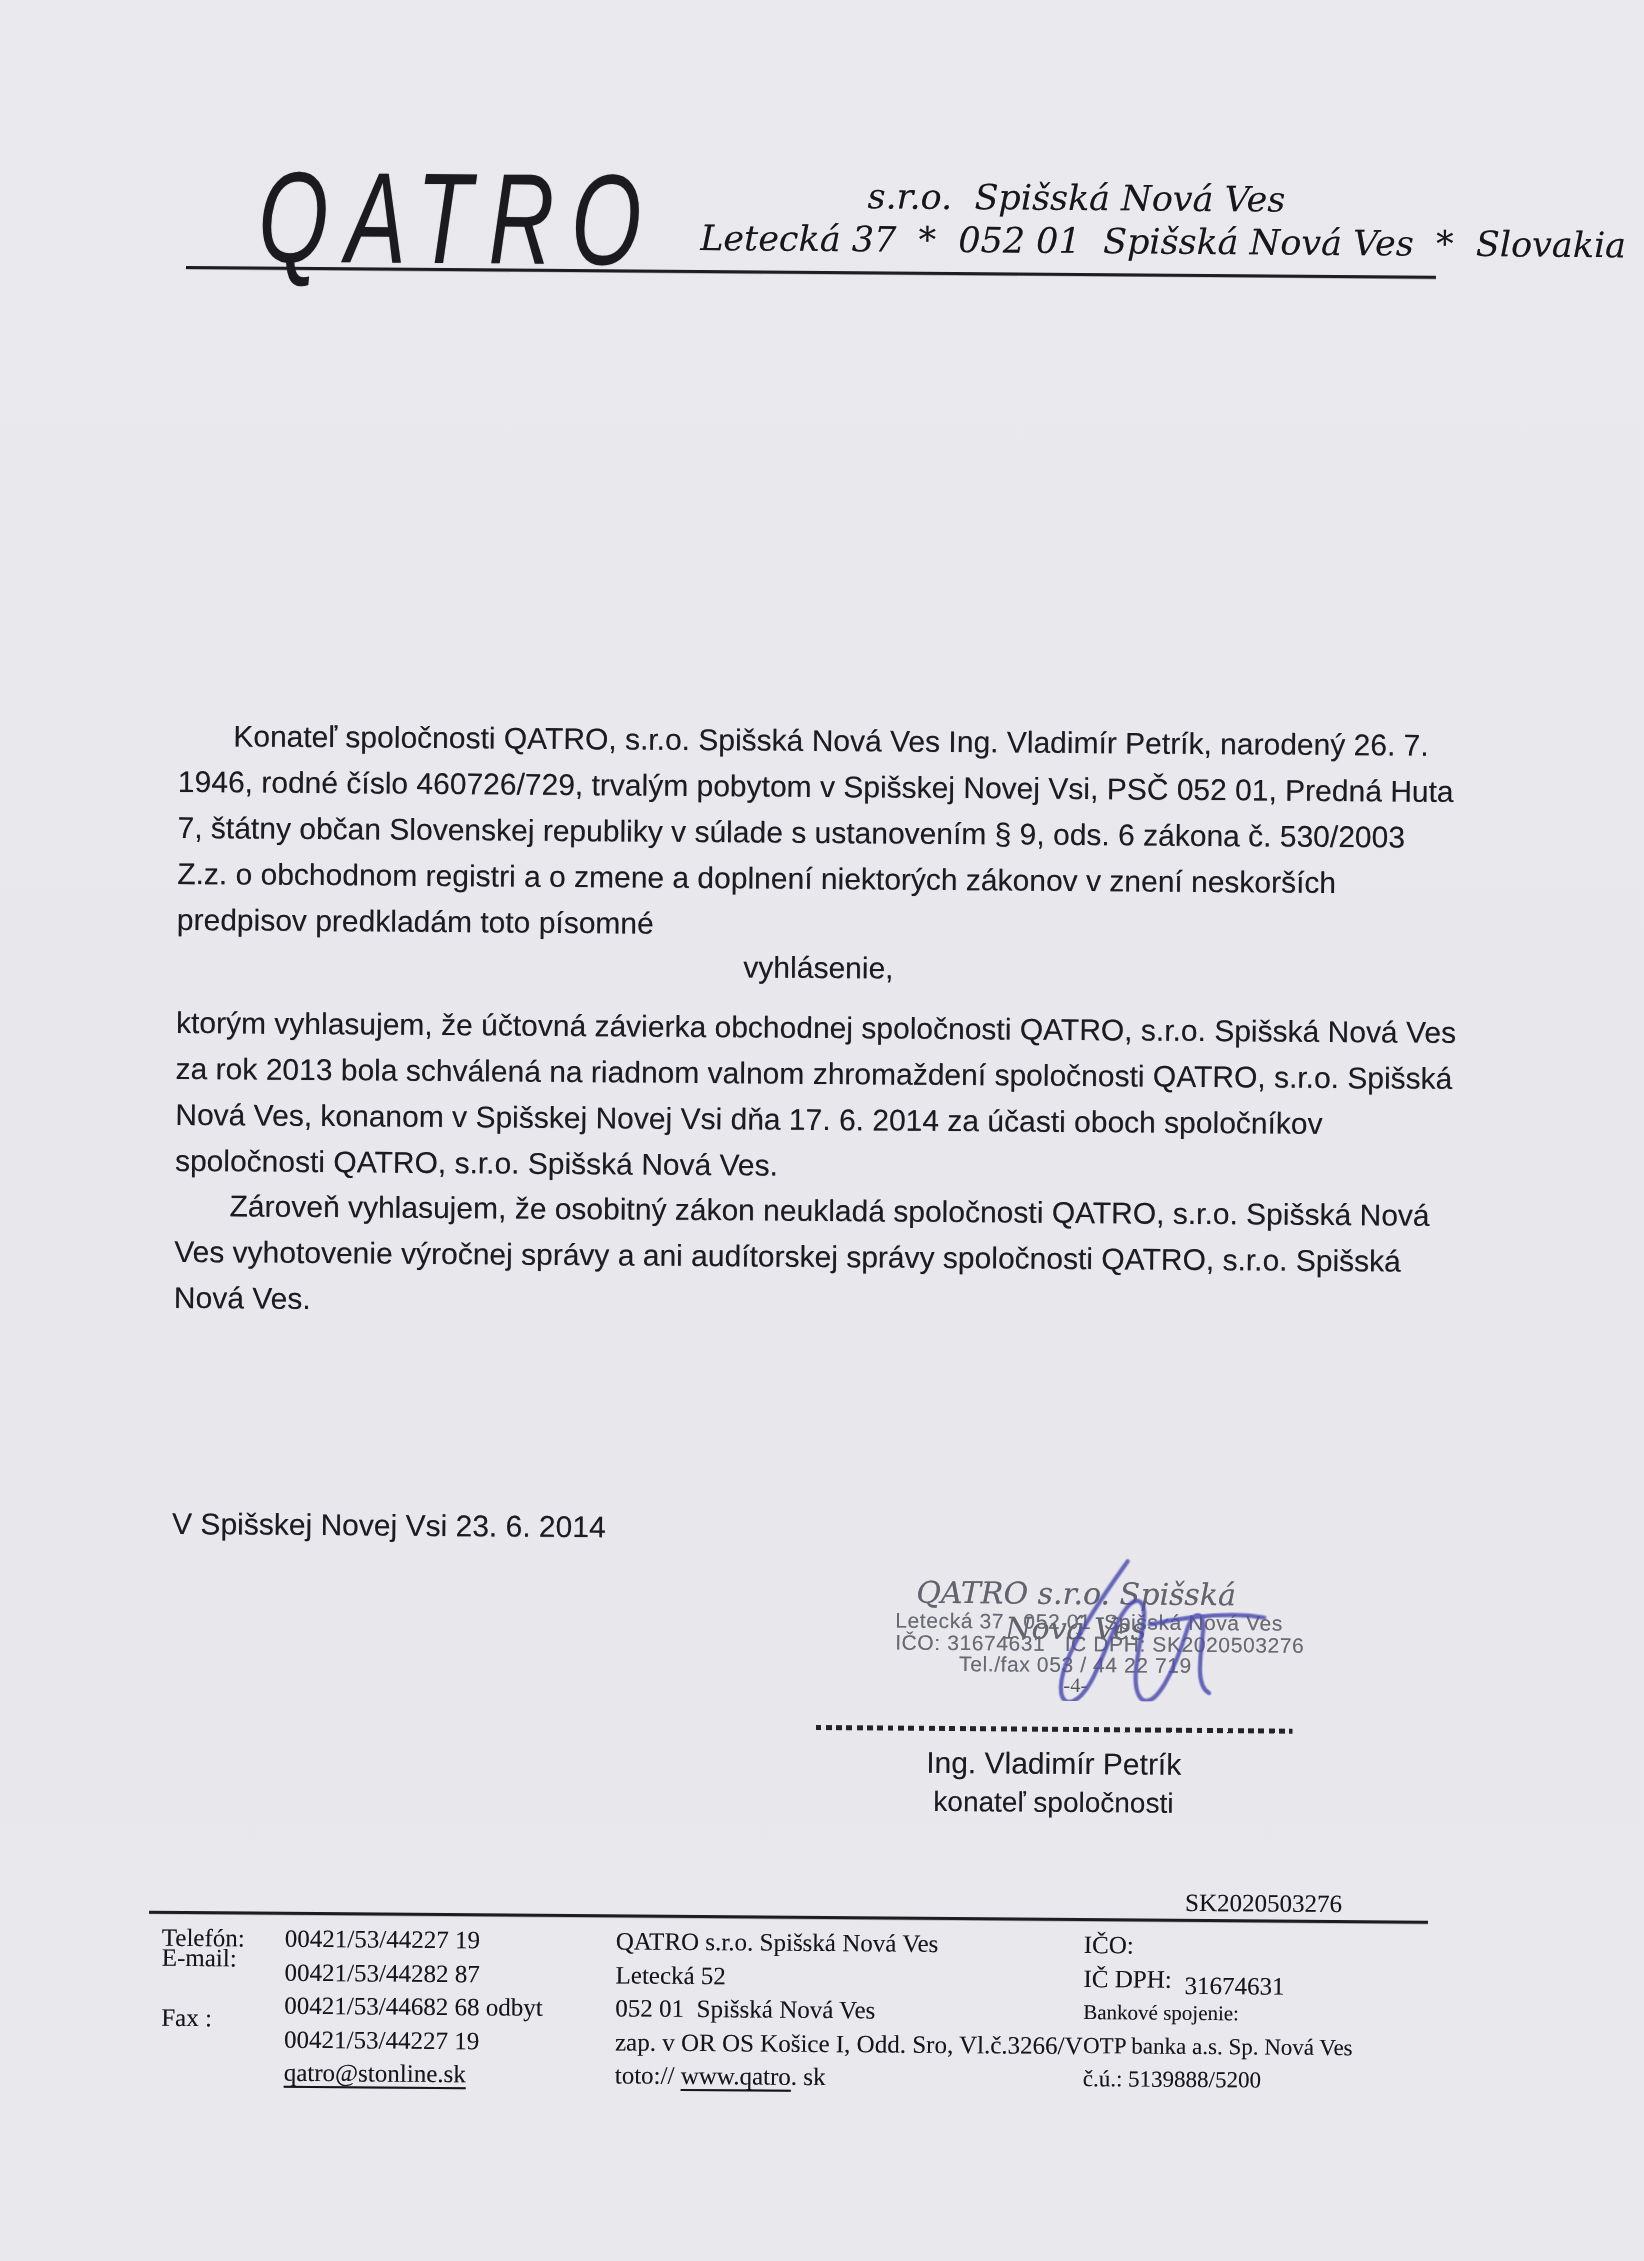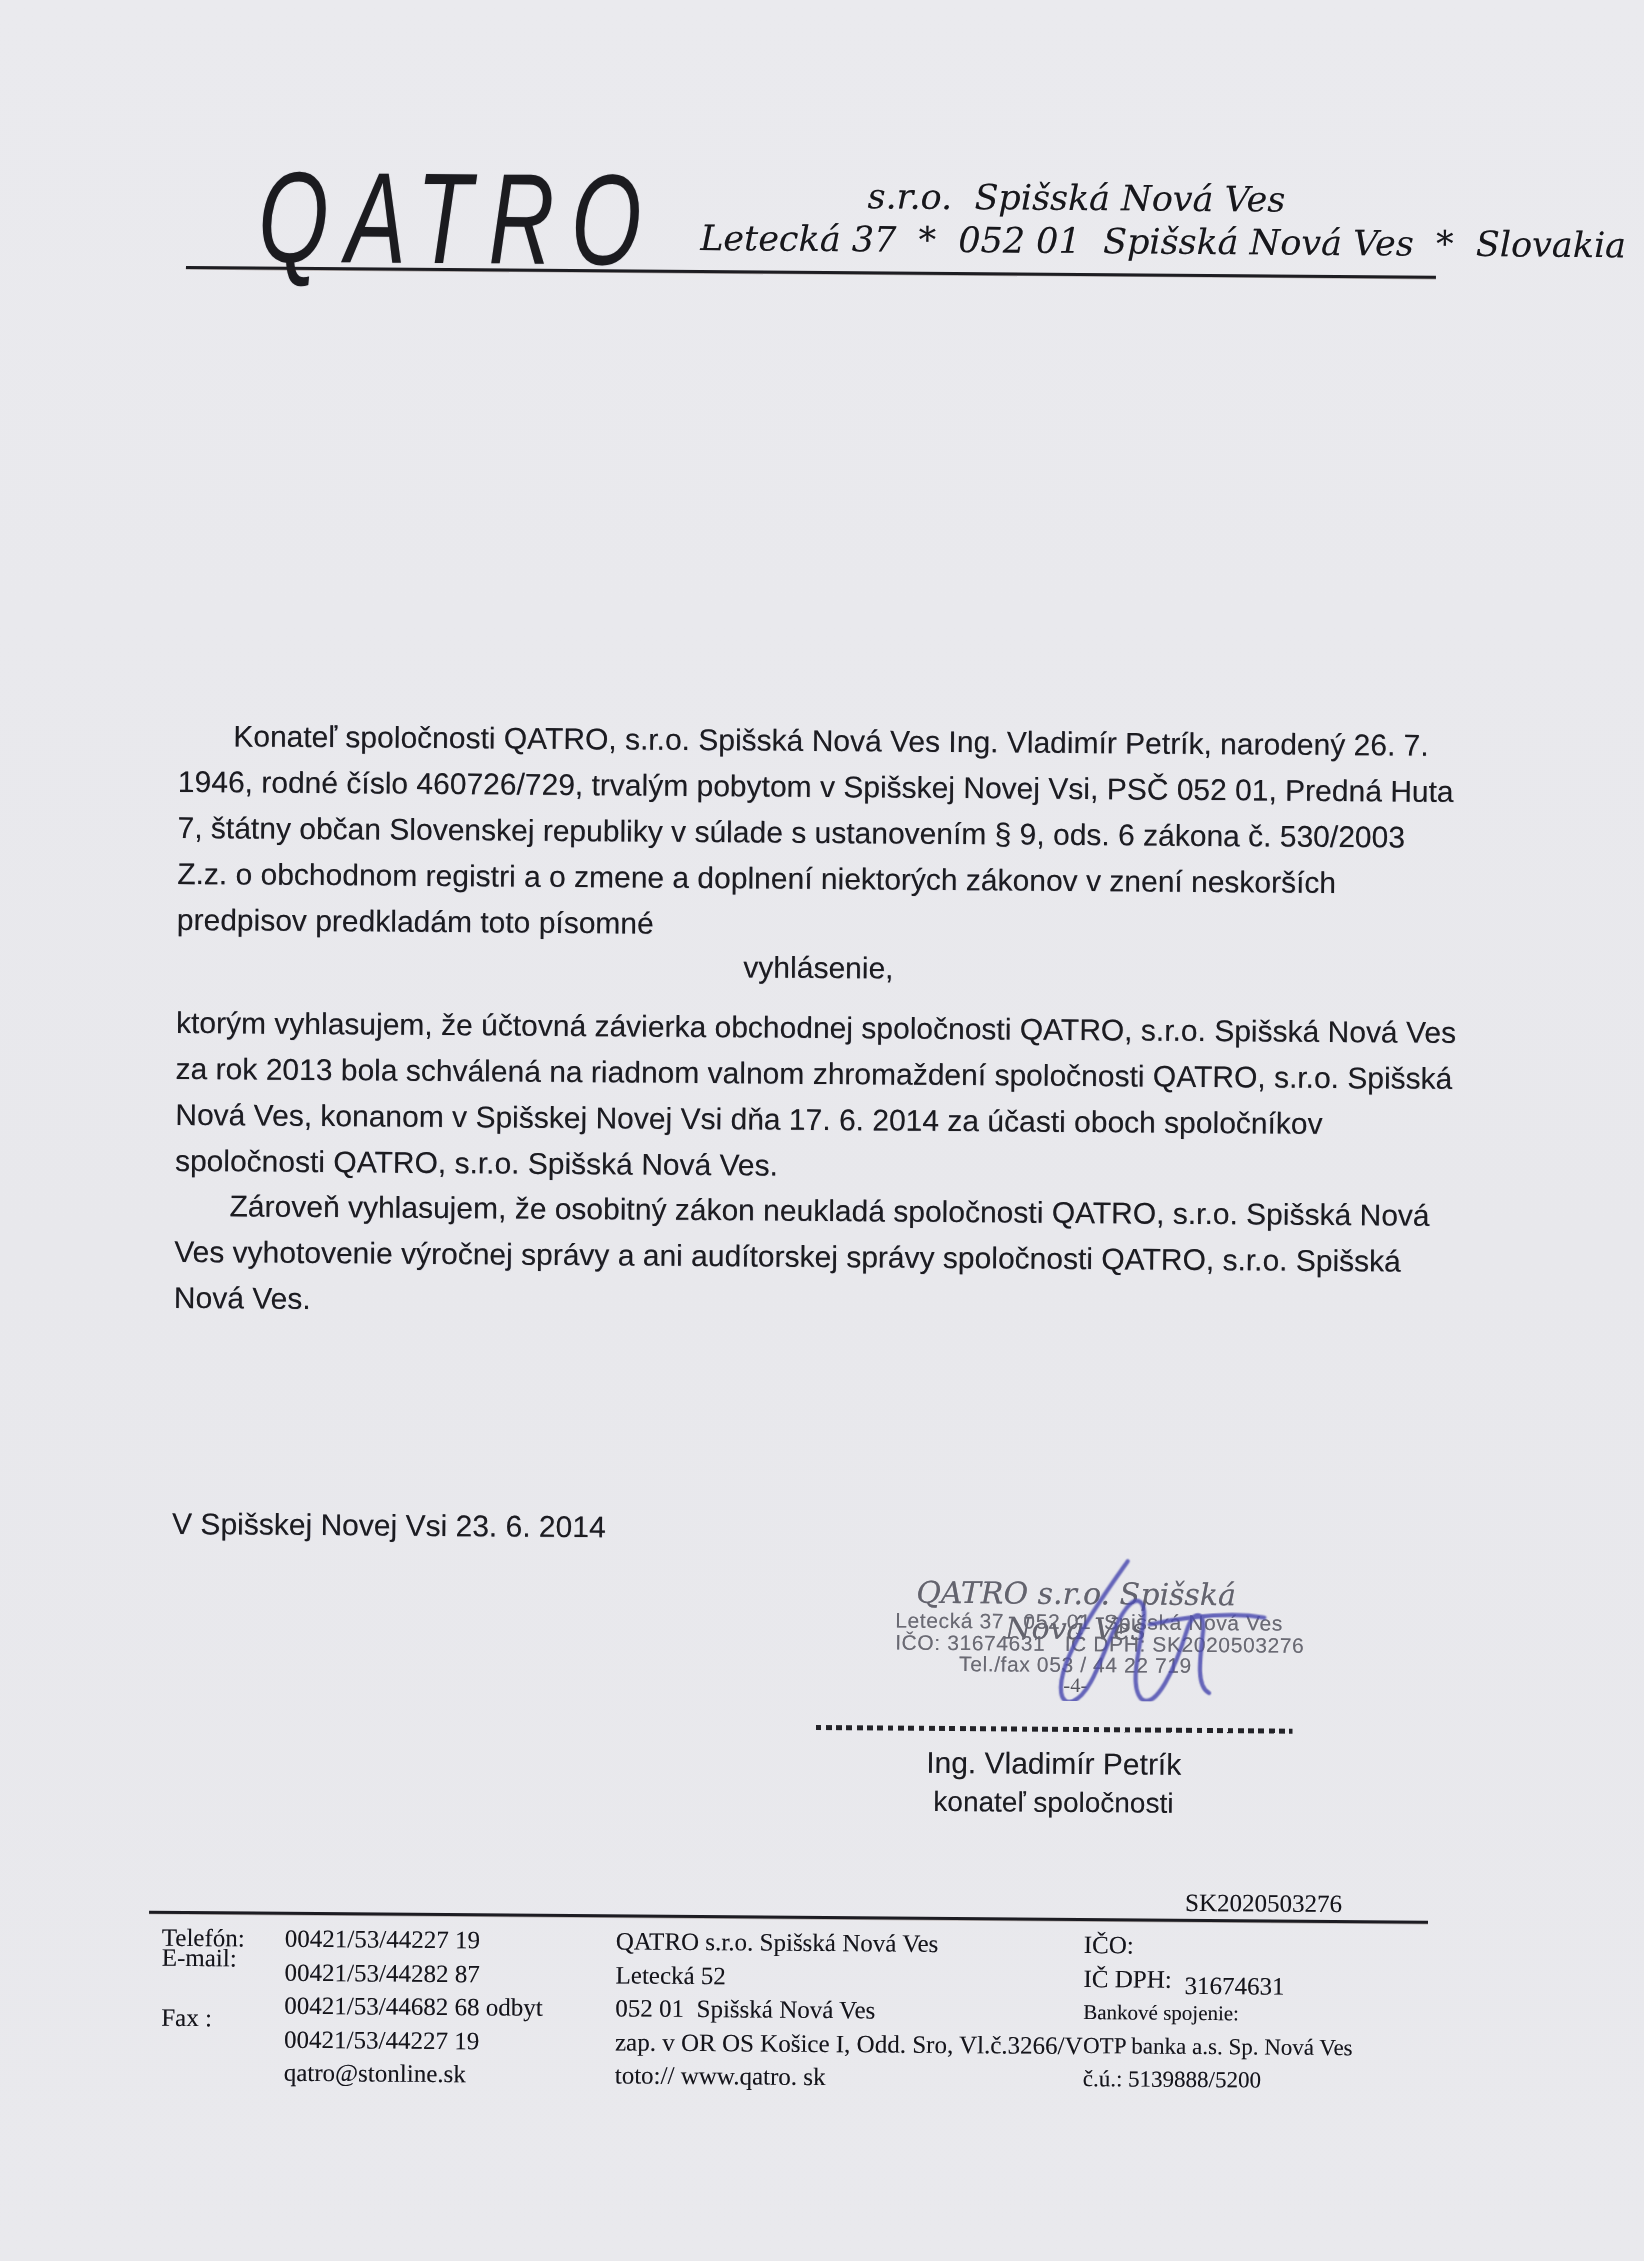--- a/index.html
+++ b/index.html
@@ -46,7 +46,7 @@
     text-shadow:0 0 0.6px rgba(25,25,55,.4);}
   .ftr-sm{font-size:21px;}
   .ftr-md{font-size:23px;}
-  .u{text-underline-offset:4.5px;text-decoration-thickness:1.9px;}
+  .u{text-decoration:underline;text-underline-offset:4.5px;text-decoration-thickness:1.9px;}
 </style>
 </head>
 <body>

